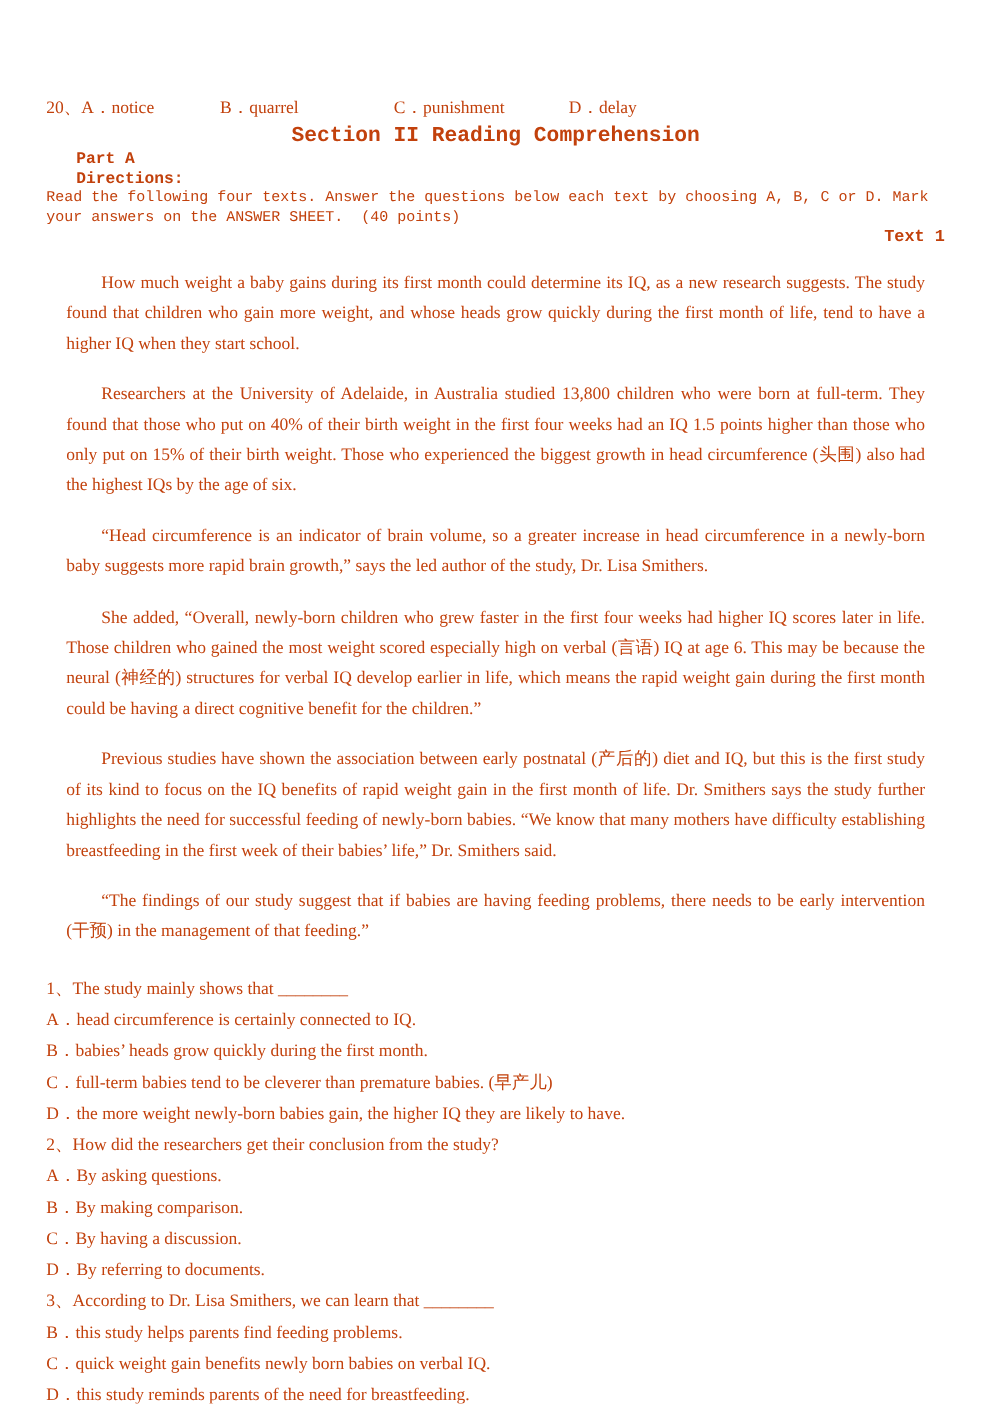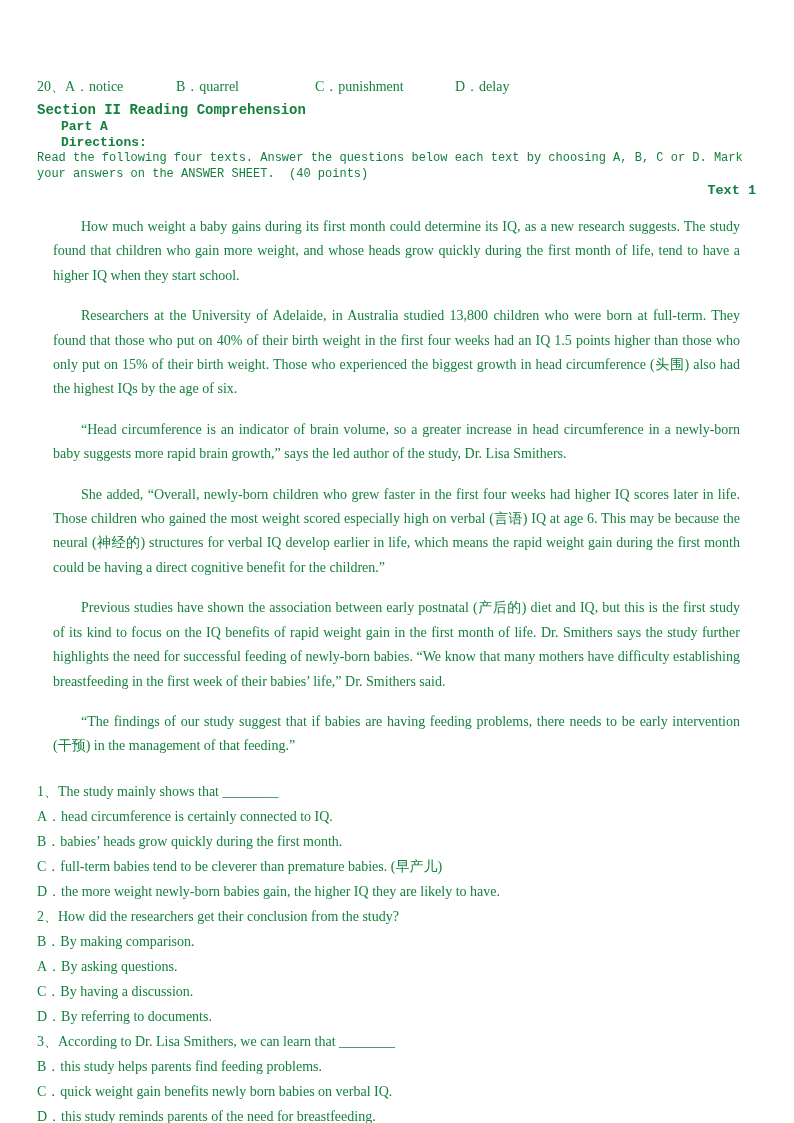--- a/index.html
+++ b/index.html
@@ -14,7 +14,7 @@
     background: #ffffff;
     box-sizing: border-box;
     padding: 77px 38px 0 37px;
-    color: #15803d;
+    color: #c2410c;
     font-family: "Liberation Serif", serif;
     overflow: hidden;
   }

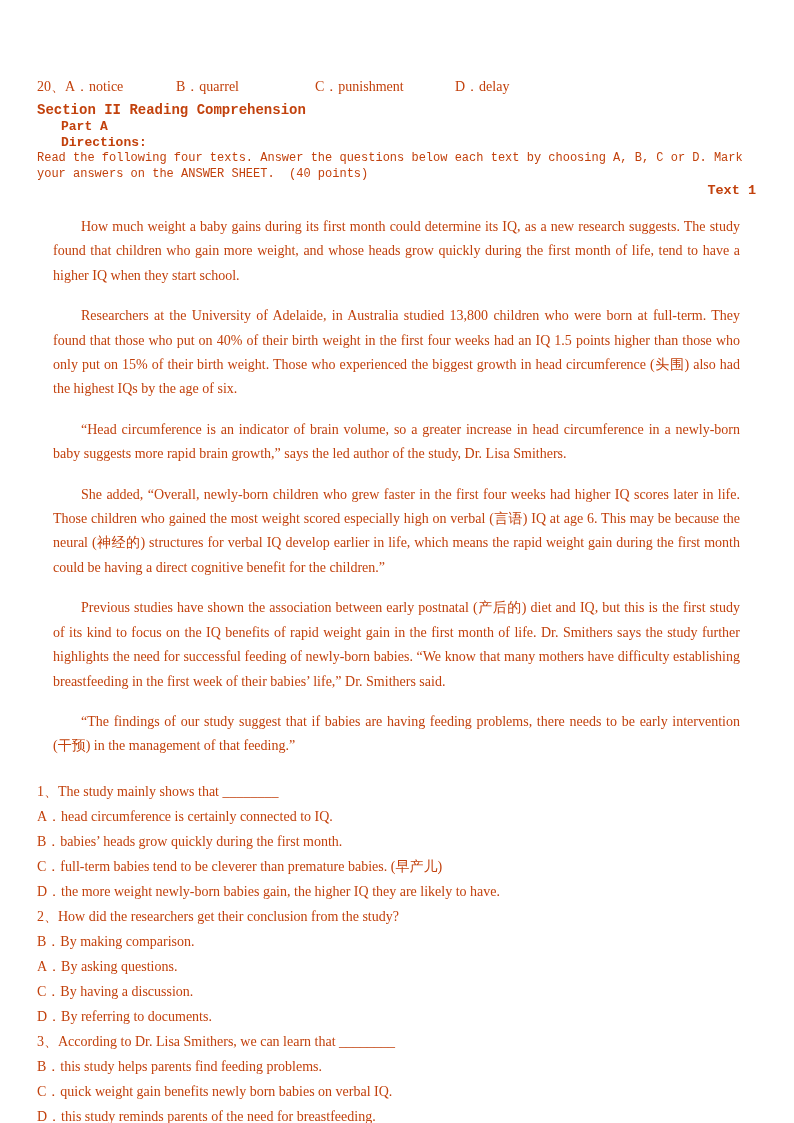--- a/index.html
+++ b/index.html
@@ -34,8 +34,9 @@
   .mono { font-family: "Liberation Mono", monospace; }
   .section-title {
     margin-top: 4px;
+    text-align: center;
     font-weight: bold;
-    font-size: 14px;
+    font-size: 17px;
     line-height: 18px;
   }
   .part-label,

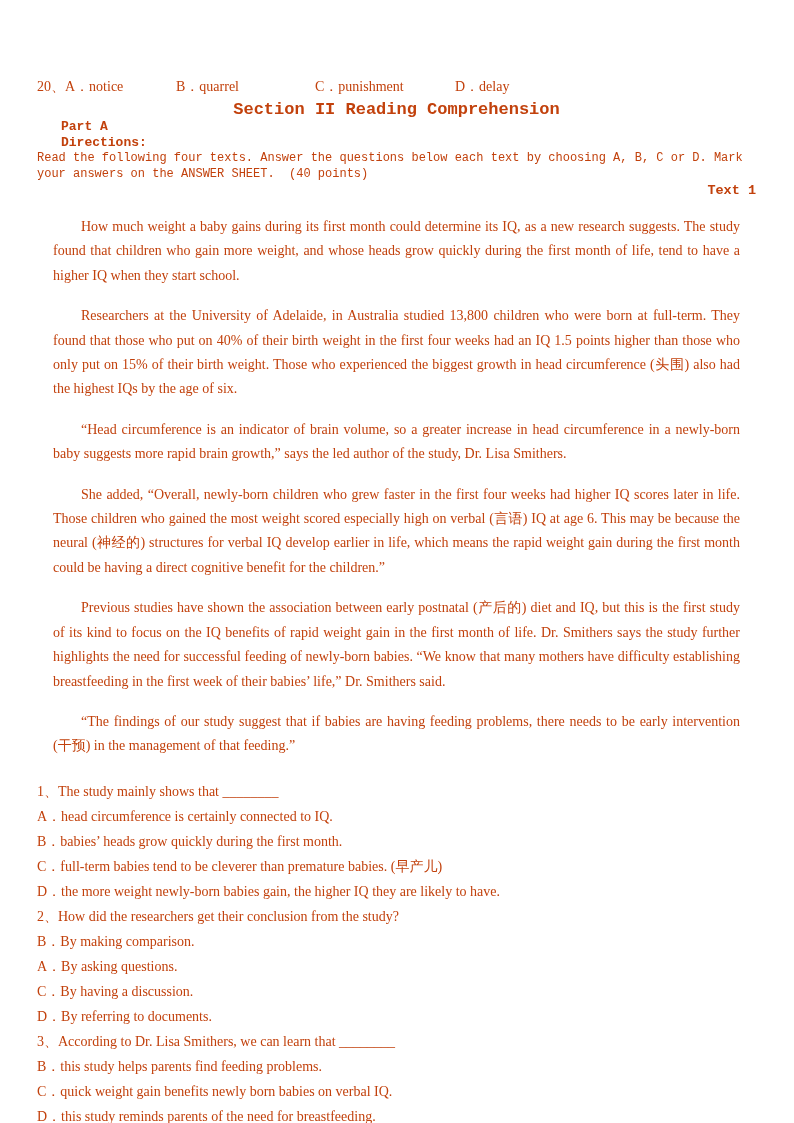--- a/index.html
+++ b/index.html
@@ -113,8 +113,8 @@
 
     <div class="q-block">
       <div class="q-line">2、How did the researchers get their conclusion from the study?</div>
+      <div class="q-line">A．By asking questions.</div>
       <div class="q-line">B．By making comparison.</div>
-      <div class="q-line">A．By asking questions.</div>
       <div class="q-line">C．By having a discussion.</div>
       <div class="q-line">D．By referring to documents.</div>
     </div>

